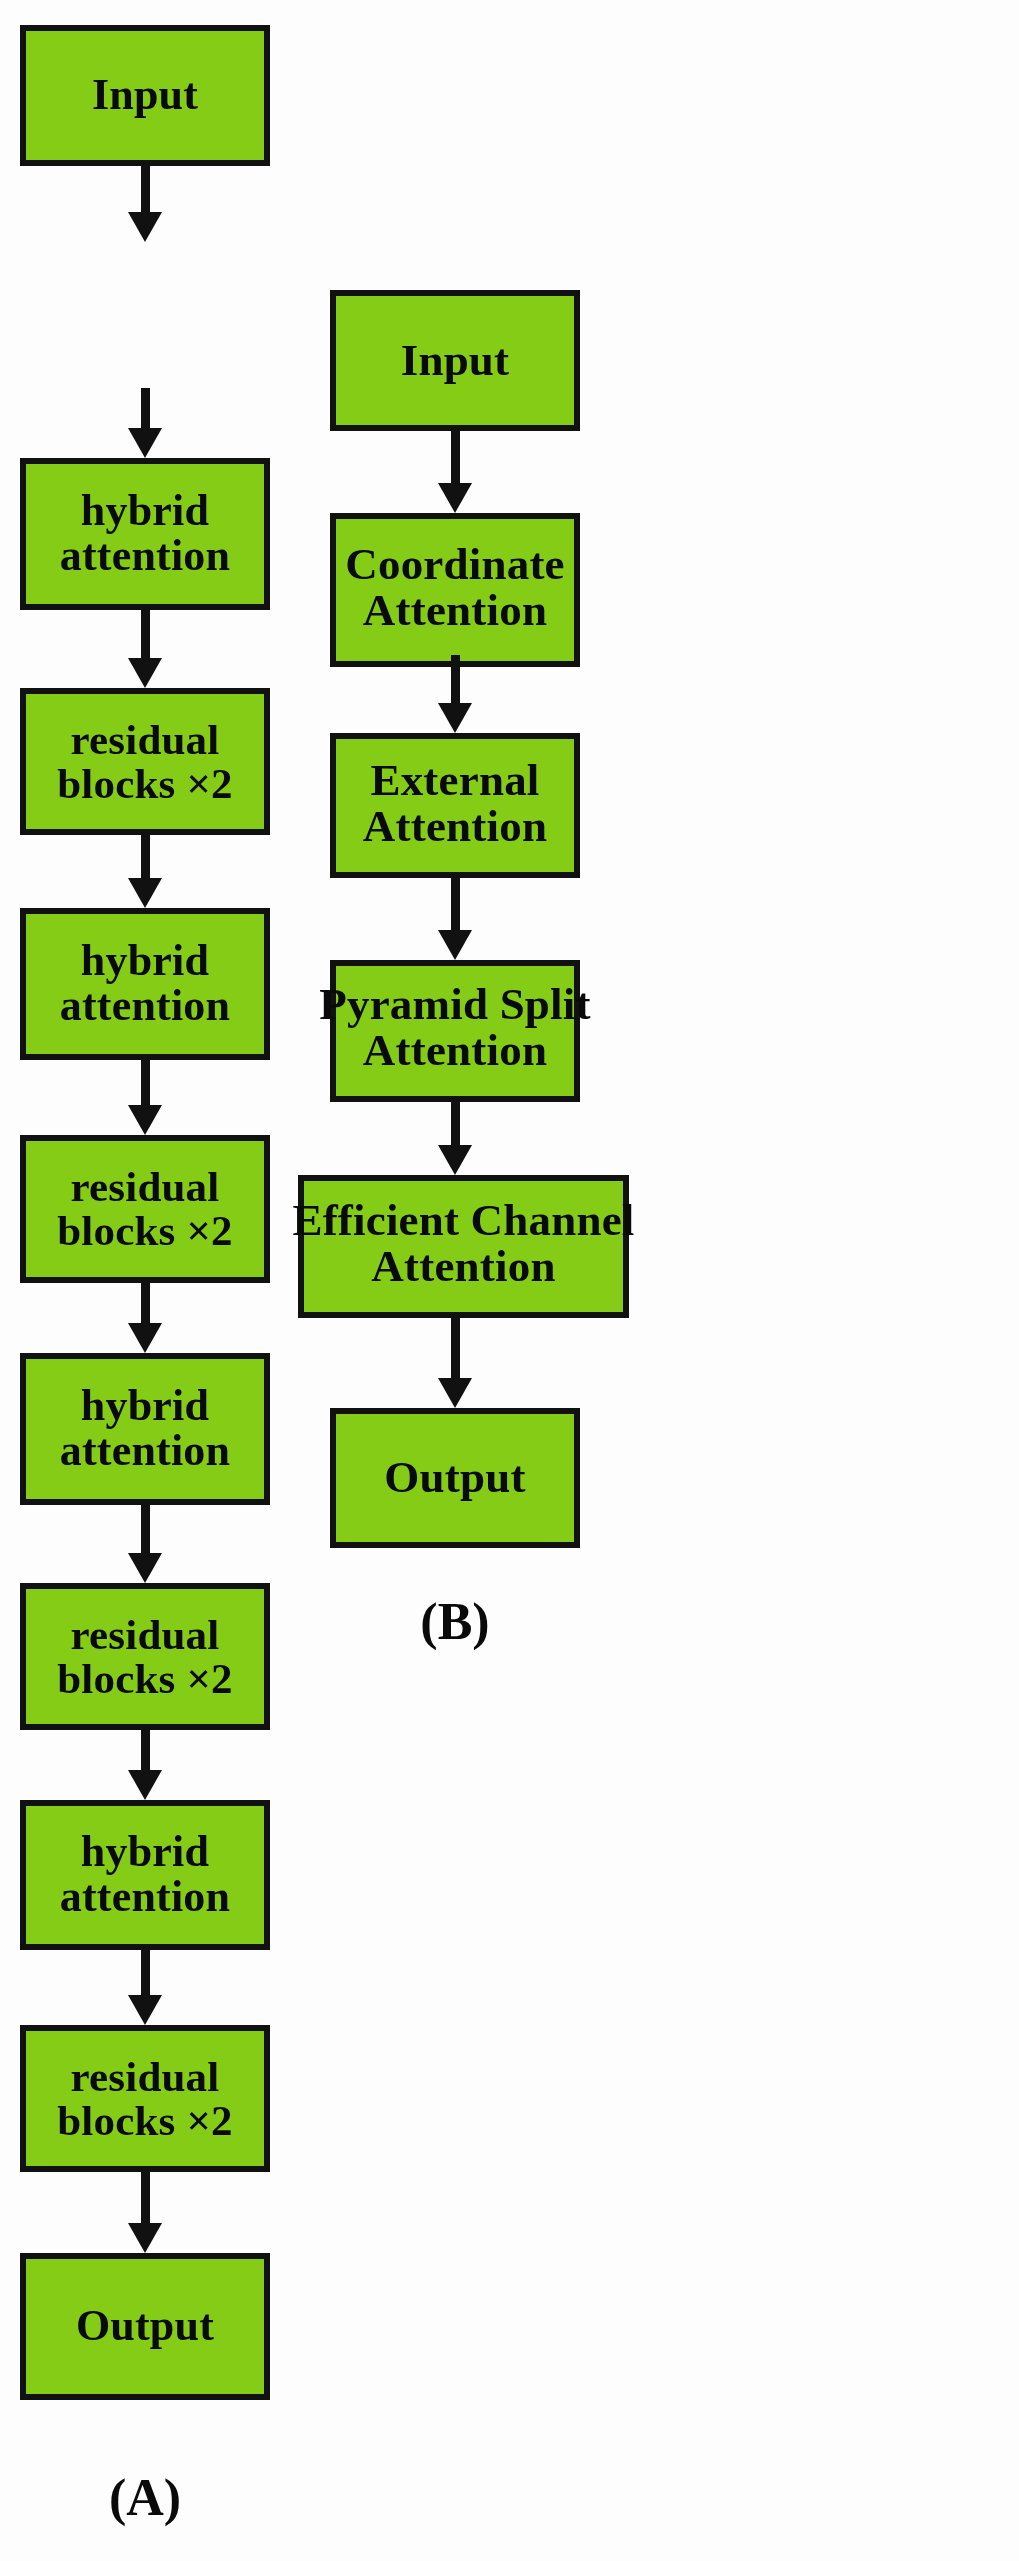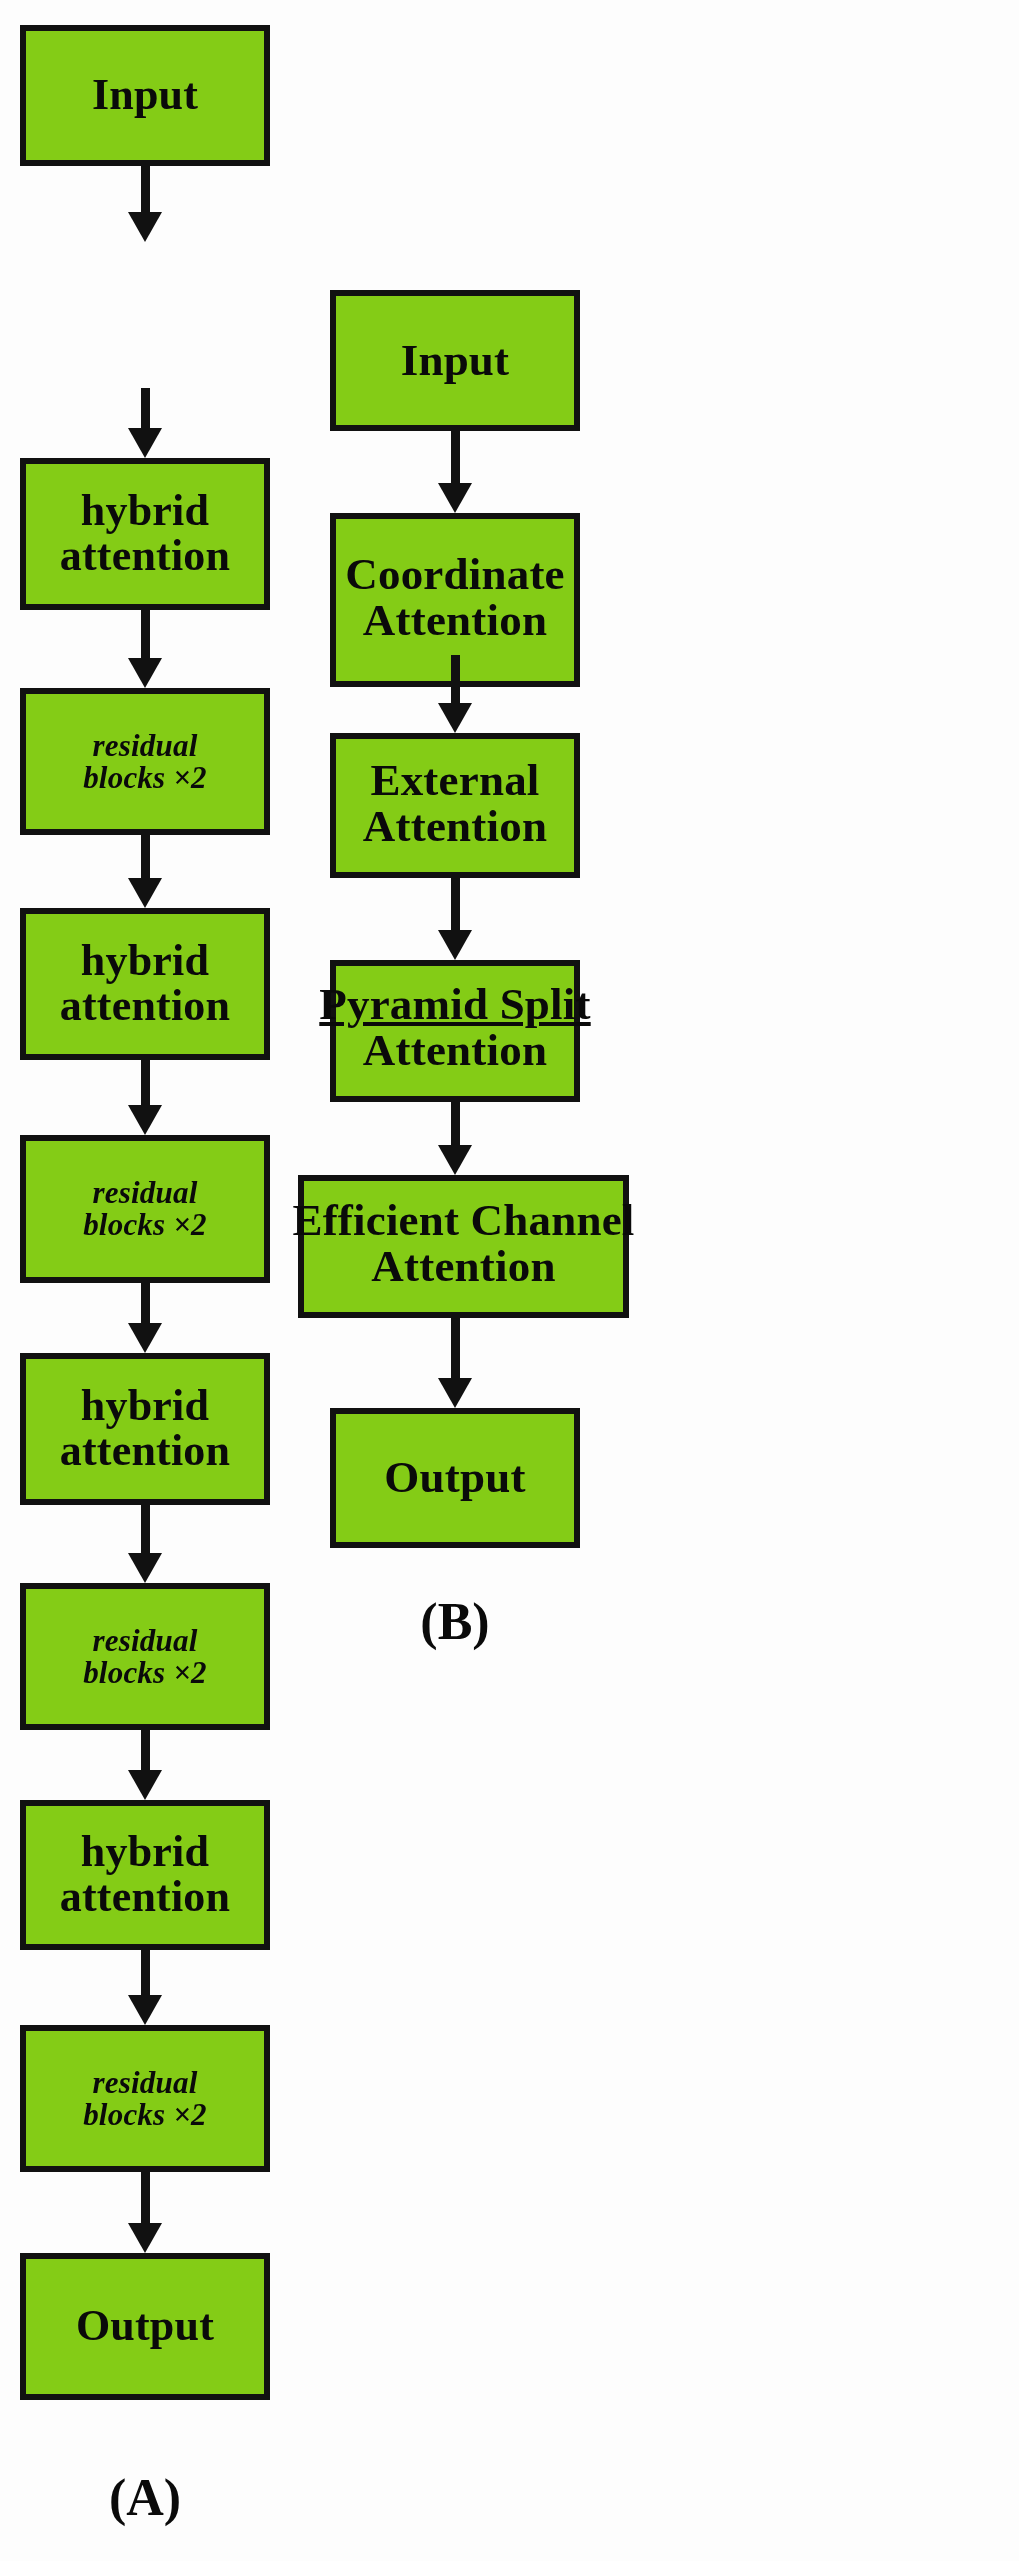--- a/index.html
+++ b/index.html
@@ -193,7 +193,7 @@
     <div class="head" style="top:52px;"></div>
   </div>
 
-  <div class="node lvl-b" style="left:330px; top:513px; width:250px; height:174px;">
+  <div class="node lvl-b" style="left:330px; top:513px; width:250px; height:154px;">
     <span class="ln" style="margin-top:-4px;">Coordinate</span>
     <span class="ln">Attention</span>
   </div>

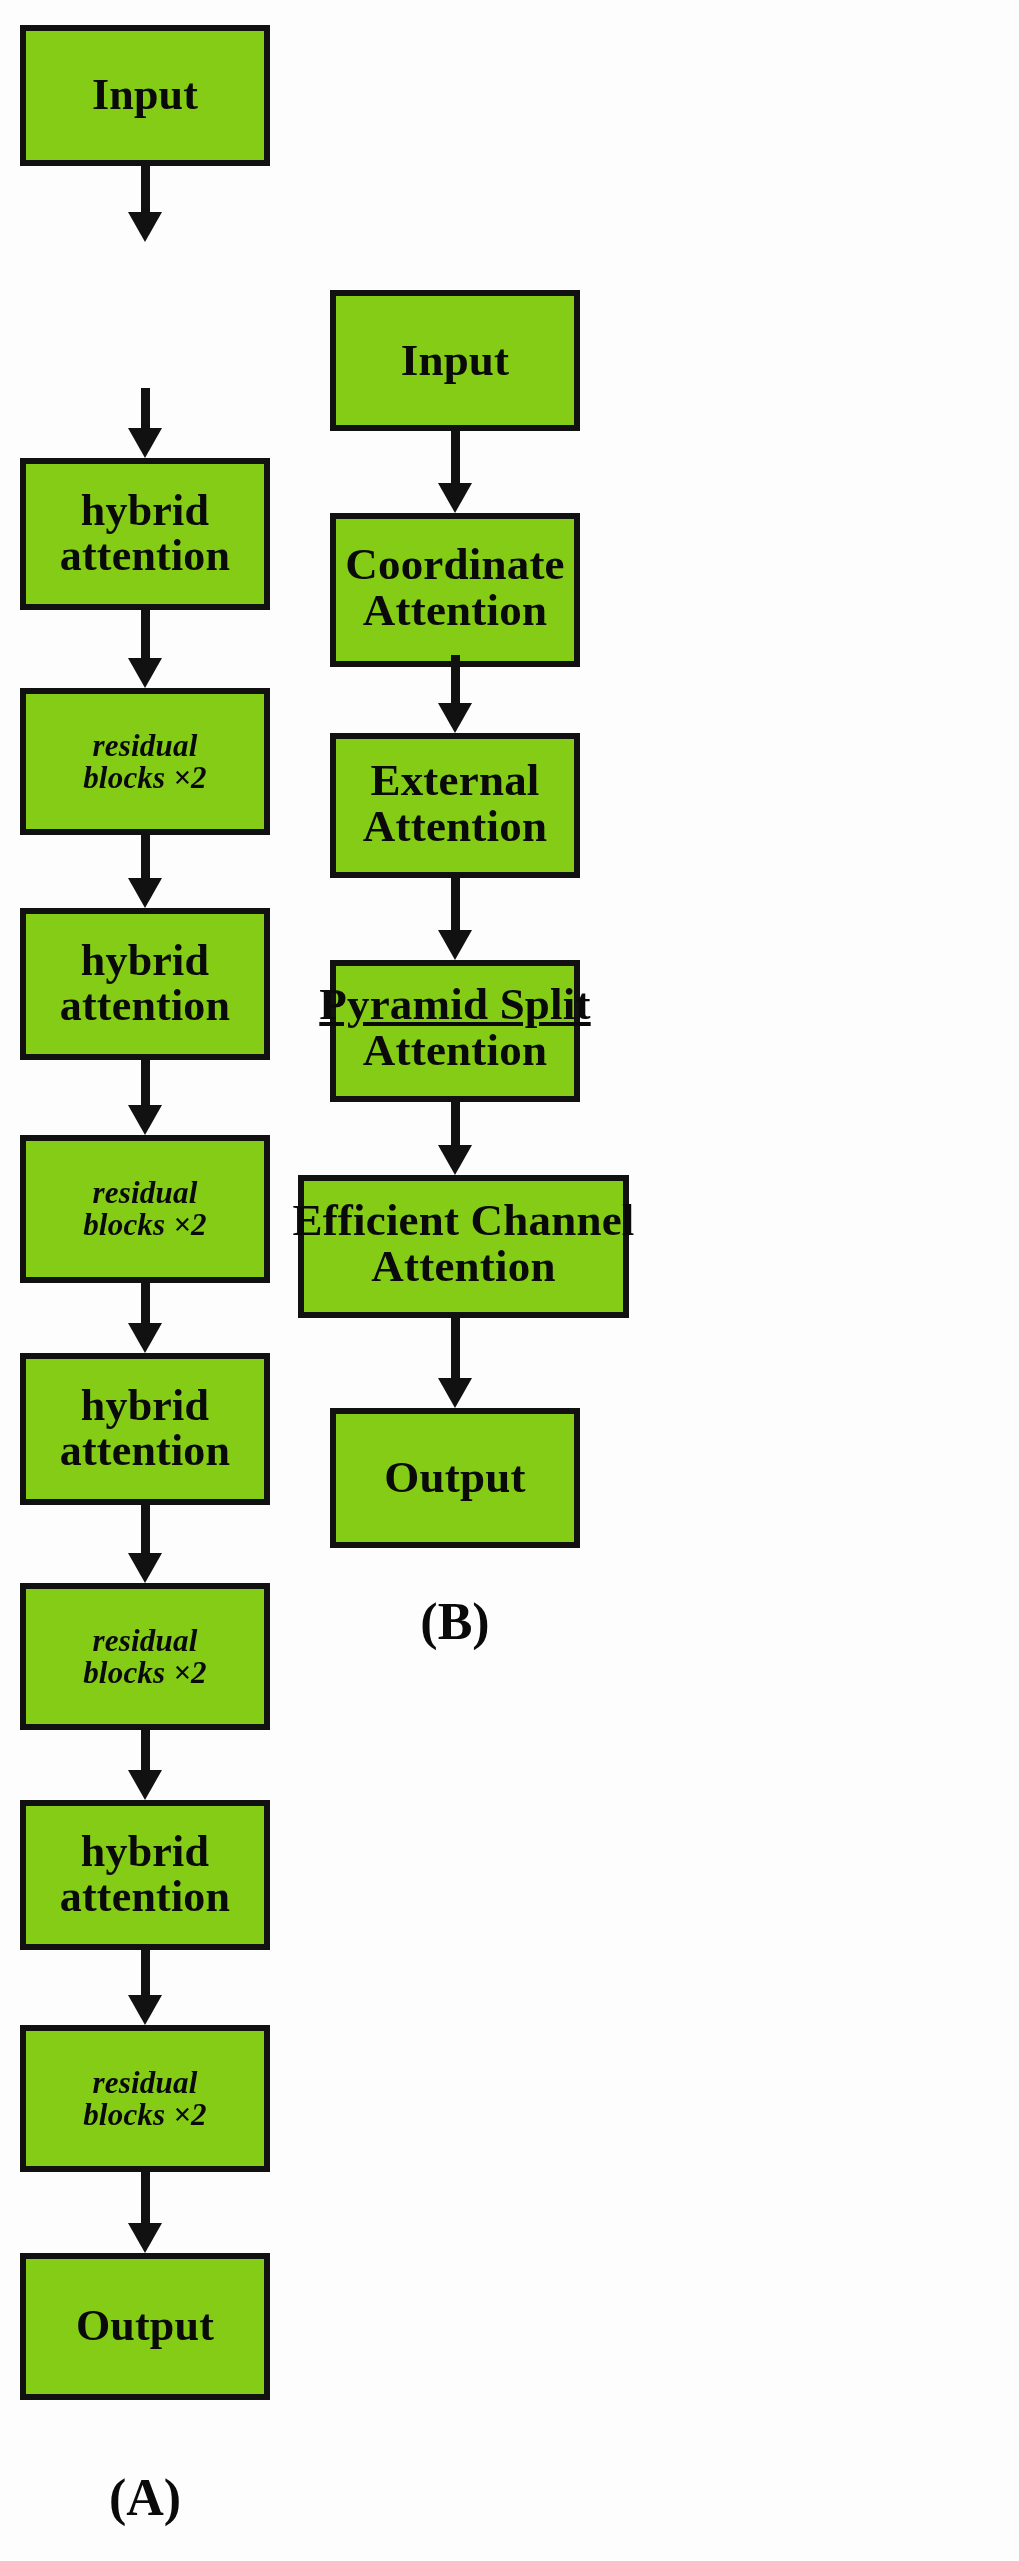--- a/index.html
+++ b/index.html
@@ -39,7 +39,7 @@
 
   
   .lvl-a { font-size: 44px; }
-  .lvl-a2 { font-size: 31px; font-style: italic; }
+  .lvl-a2 { font-size: 43px; }
 
   
   .lvl-b { font-size: 45px; }

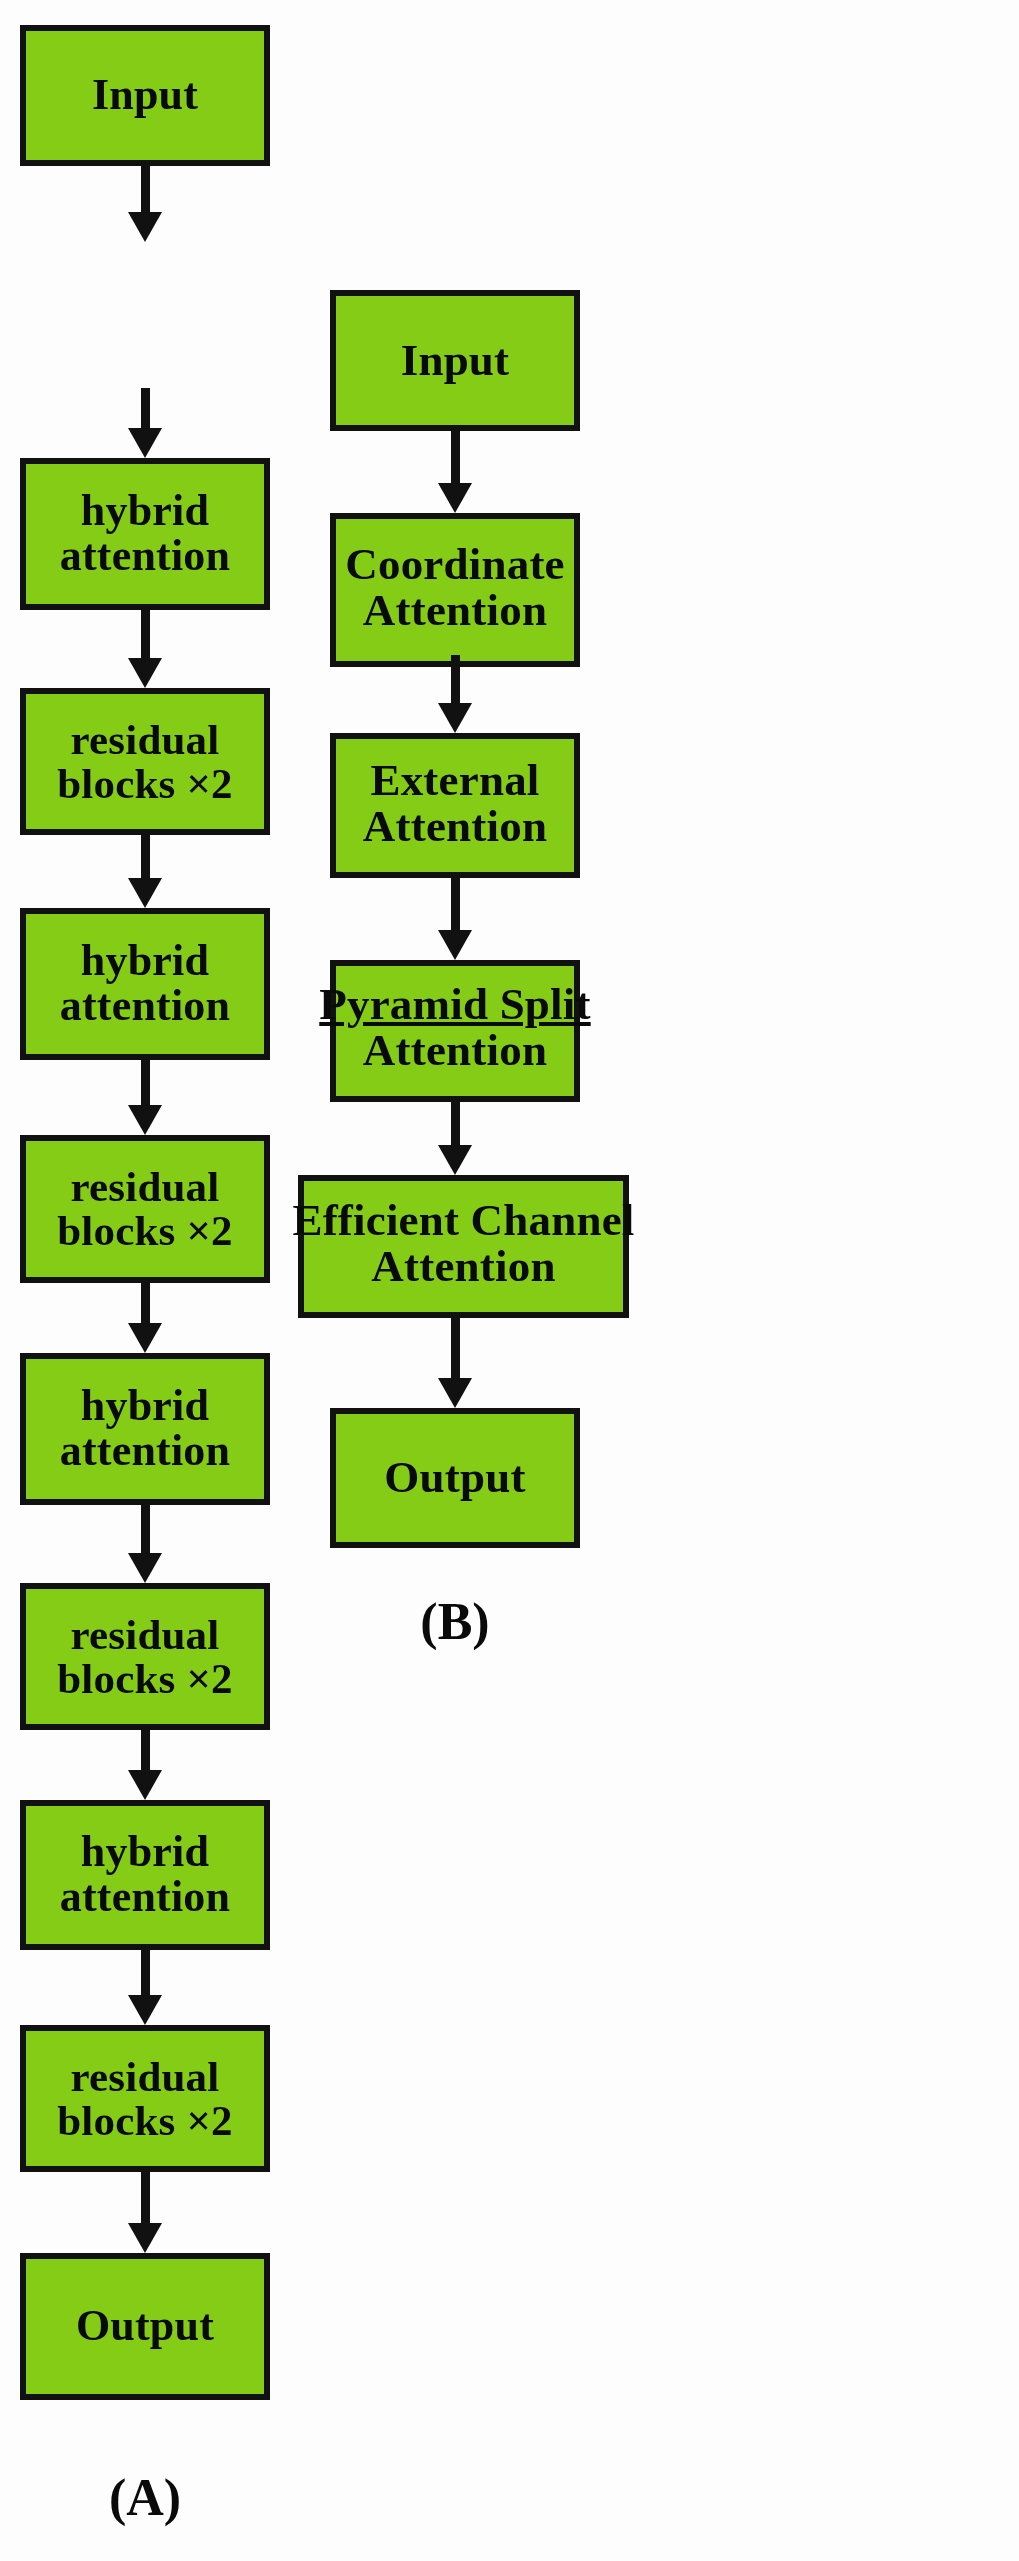--- a/index.html
+++ b/index.html
@@ -214,7 +214,7 @@
   </div>
 
   <div class="node lvl-b" style="left:330px; top:960px; width:250px; height:142px;">
-    <span class="ln" style="margin-top:-6px;text-decoration:underline;">Pyramid Split</span>
+    <span class="ln" style="margin-top:-6px;">Pyramid Split</span>
     <span class="ln">Attention</span>
   </div>
 

